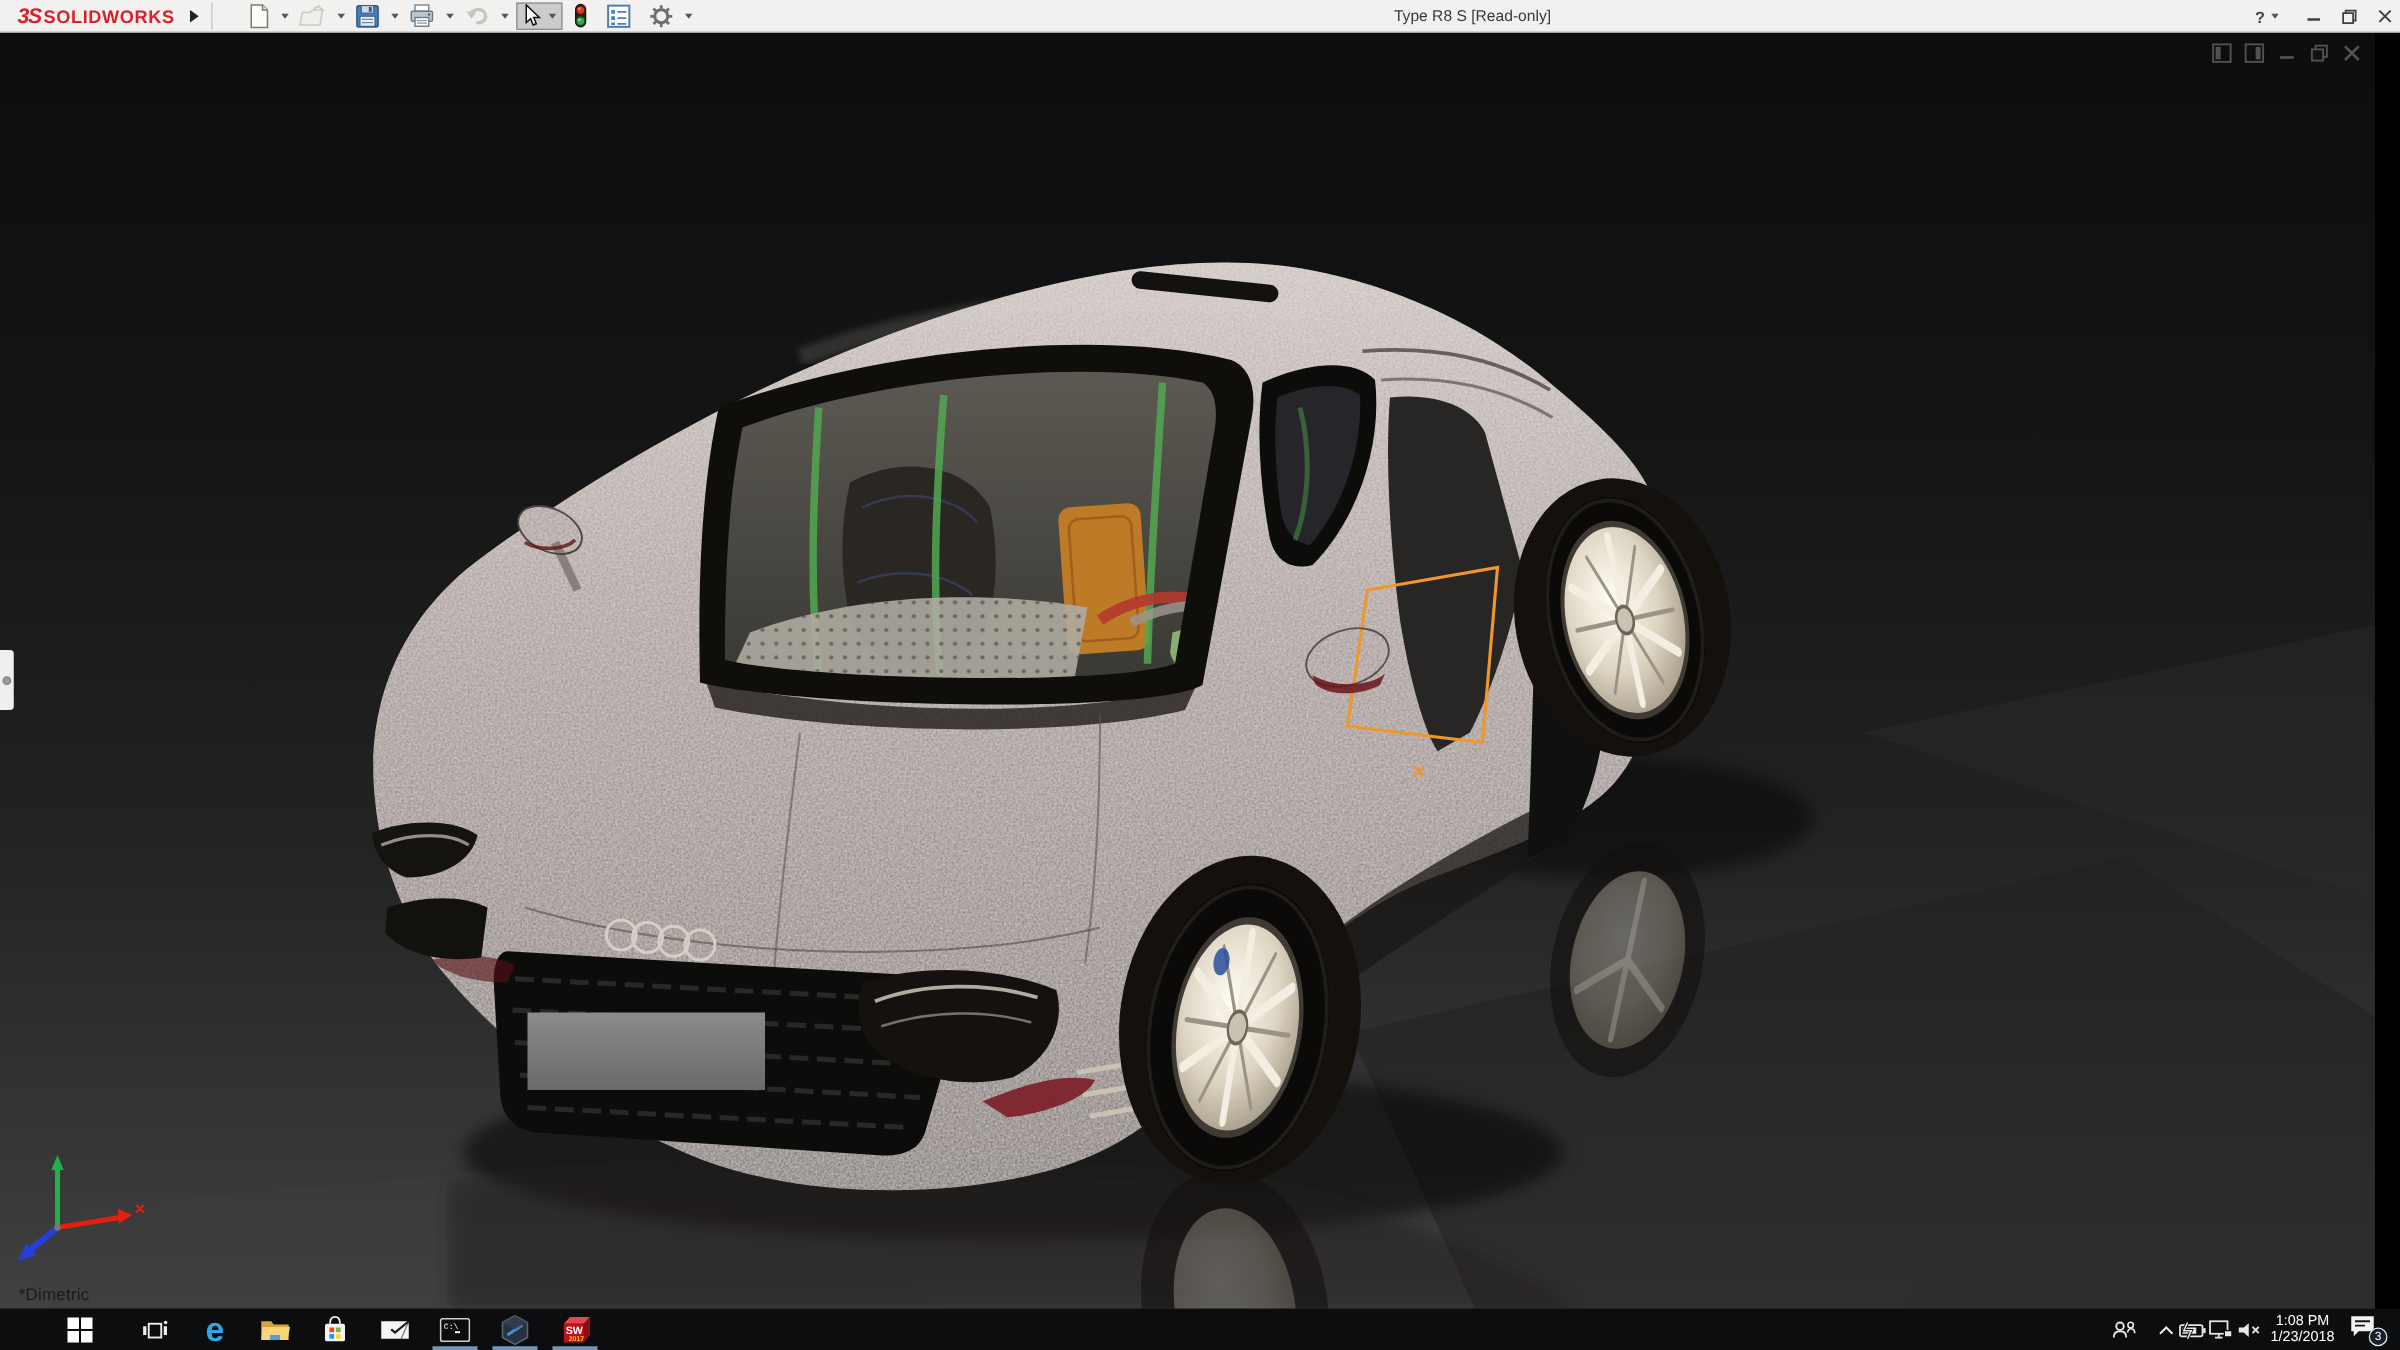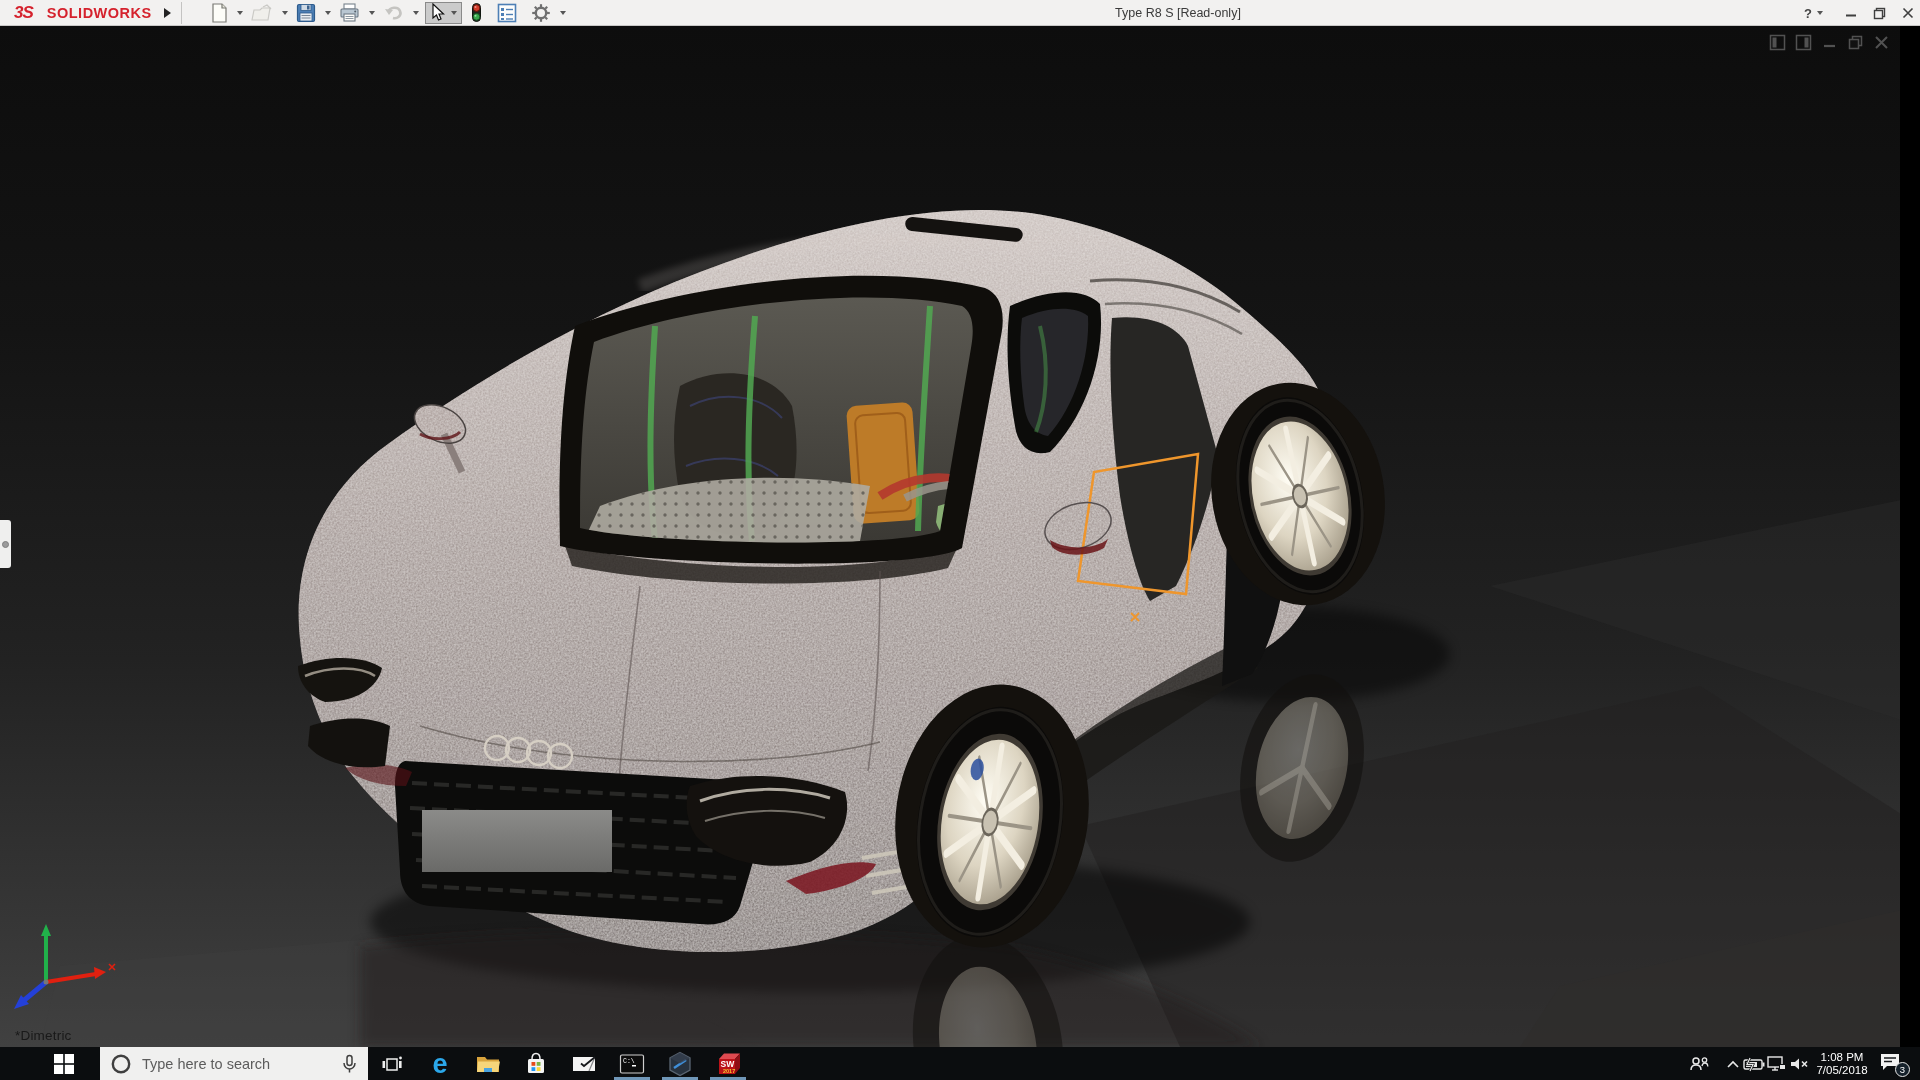--- a/index.html
+++ b/index.html
@@ -12,7 +12,7 @@
               display:flex; align-items:center; z-index:10; }
   .brand { display:flex; align-items:baseline; margin-left:14px; white-space:nowrap; }
   .brand-mark { color:#d5222d; font-weight:bold; font-style:italic; font-size:17px;
-                letter-spacing:-1px; margin-right:14px; }
+                letter-spacing:-1px; margin-right:2px; }
   .brand-name { color:#d5222d; font-weight:bold; font-size:14.5px; letter-spacing:0.5px;text-align:center; }
   .menu-arrow { width:0; height:0; border-left:7px solid #222; border-top:5px solid transparent;
                 border-bottom:5px solid transparent; margin:0 10px 0 12px; cursor:pointer; }

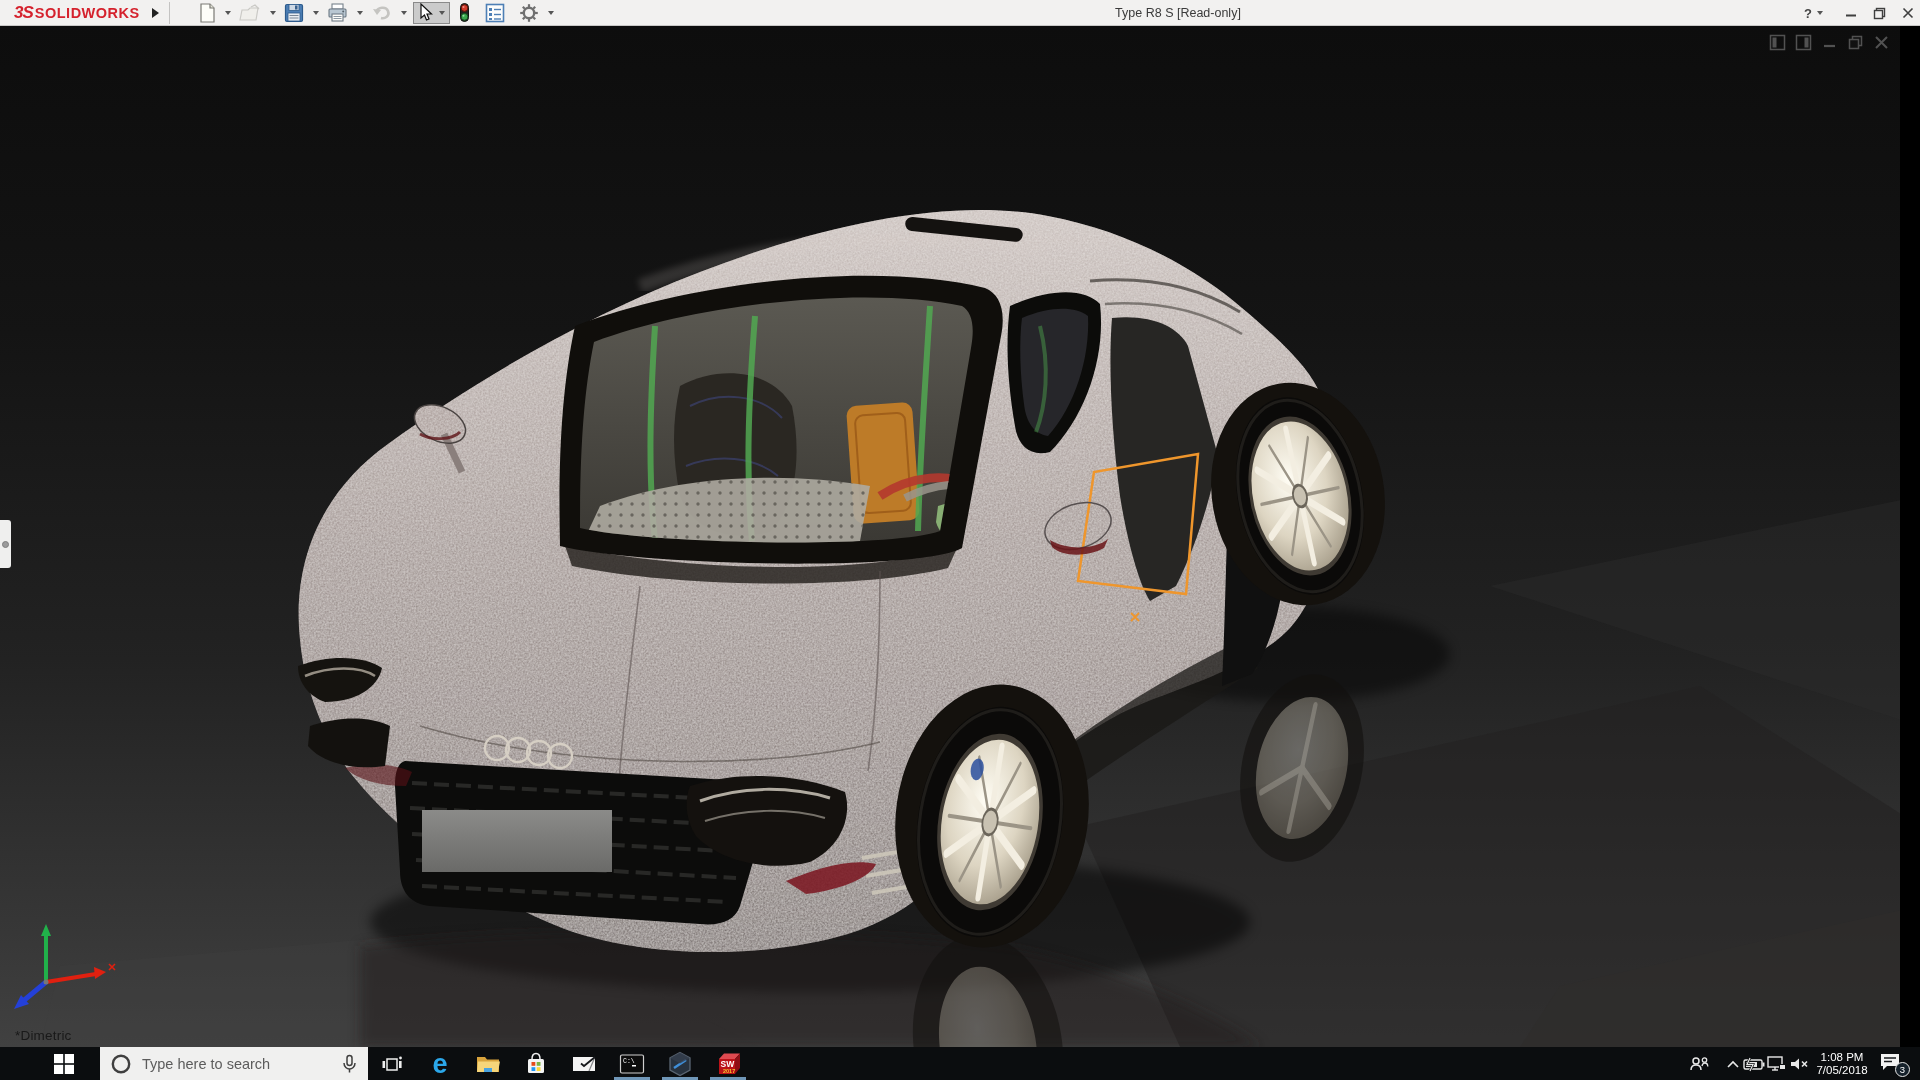--- a/index.html
+++ b/index.html
@@ -519,17 +519,6 @@
     </svg>
   </div>
 
-  <div class="tb-search">
-    <svg width="22" height="22" viewBox="0 0 22 22">
-      <circle cx="11" cy="11" r="8.2" fill="none" stroke="#3f3f3f" stroke-width="2.4"></circle>
-    </svg>
-    <input type="text" placeholder="Type here to search" style="">
-    <svg width="17" height="20" viewBox="0 0 17 20">
-      <rect x="6" y="1.5" width="5" height="10" rx="2.5" fill="none" stroke="#3f3f3f" stroke-width="1.5"></rect>
-      <path d="M3,9 C3,13 6,15 8.5,15 C11,15 14,13 14,9" fill="none" stroke="#3f3f3f" stroke-width="1.5"></path>
-      <line x1="8.5" y1="15" x2="8.5" y2="18.5" stroke="#3f3f3f" stroke-width="1.5"></line>
-    </svg>
-  </div>
 
   <div class="tb-app">
     <svg width="24" height="24" viewBox="0 0 24 24">

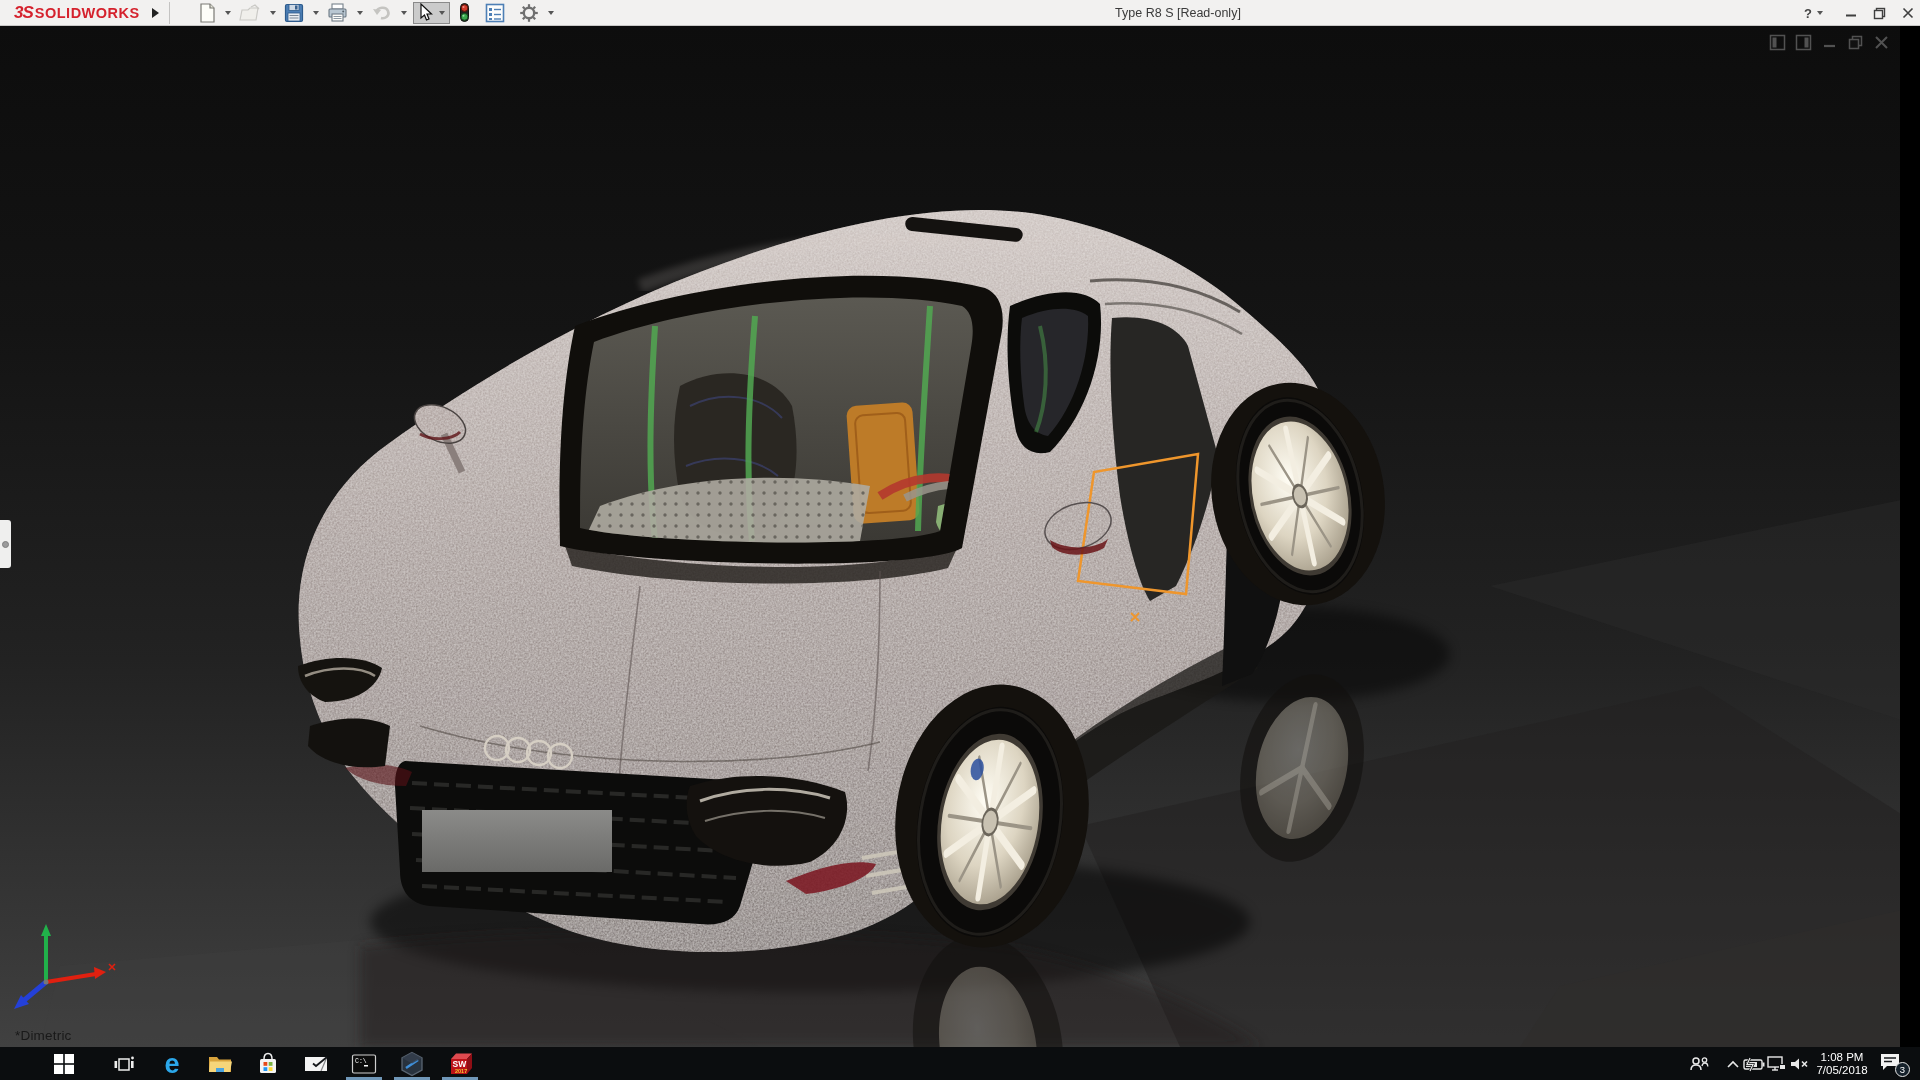--- a/index.html
+++ b/index.html
@@ -631,7 +631,7 @@
     </div>
     <div class="clock">
       <div>1:08 PM</div>
-      <div>7/05/2018</div>
+      <div>1/23/2018</div>
     </div>
     <div class="action-wrap">
       <svg width="24" height="24" viewBox="0 0 24 24">

